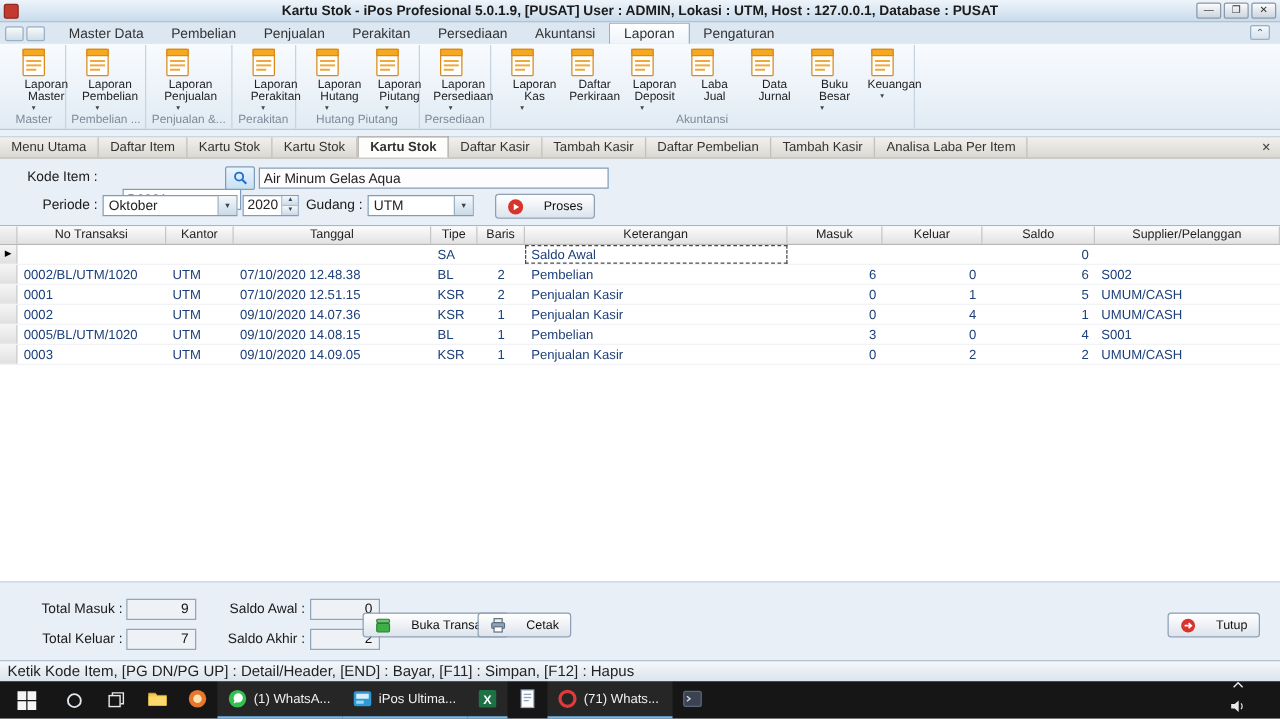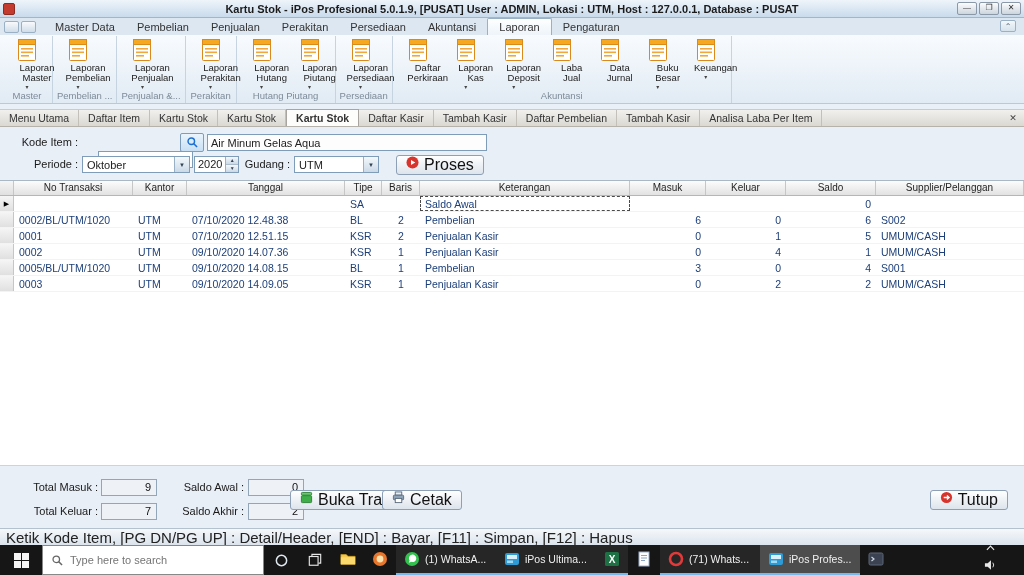--- a/index.html
+++ b/index.html
@@ -250,18 +250,18 @@
                 <rect x="5" y="13.5" width="12" height="1.6" fill="#f0a73c"></rect>
                 <rect x="5" y="17" width="8" height="1.6" fill="#f0a73c"></rect>
               </svg></span>
+            <span class="rlabel">Laporan Kas</span>
+            <span class="rarr">▾</span>
+          </div>
+          <div class="rbtn">
+            <span class="ricon"><svg viewBox="0 0 22 24">
+                <rect x="2.5" y="1.5" width="17" height="21" rx="1" fill="#fff" stroke="#d98a1a"></rect>
+                <rect x="2.5" y="1.5" width="17" height="5" fill="#f6a821" stroke="#d98a1a"></rect>
+                <rect x="5" y="10" width="12" height="1.6" fill="#f0a73c"></rect>
+                <rect x="5" y="13.5" width="12" height="1.6" fill="#f0a73c"></rect>
+                <rect x="5" y="17" width="8" height="1.6" fill="#f0a73c"></rect>
+              </svg></span>
             <span class="rlabel">Daftar Perkiraan</span>
-          </div>
-          <div class="rbtn">
-            <span class="ricon"><svg viewBox="0 0 22 24">
-                <rect x="2.5" y="1.5" width="17" height="21" rx="1" fill="#fff" stroke="#d98a1a"></rect>
-                <rect x="2.5" y="1.5" width="17" height="5" fill="#f6a821" stroke="#d98a1a"></rect>
-                <rect x="5" y="10" width="12" height="1.6" fill="#f0a73c"></rect>
-                <rect x="5" y="13.5" width="12" height="1.6" fill="#f0a73c"></rect>
-                <rect x="5" y="17" width="8" height="1.6" fill="#f0a73c"></rect>
-              </svg></span>
-            <span class="rlabel">Laporan Kas</span>
-            <span class="rarr">▾</span>
           </div>
           <div class="rbtn">
             <span class="ricon"><svg viewBox="0 0 22 24">

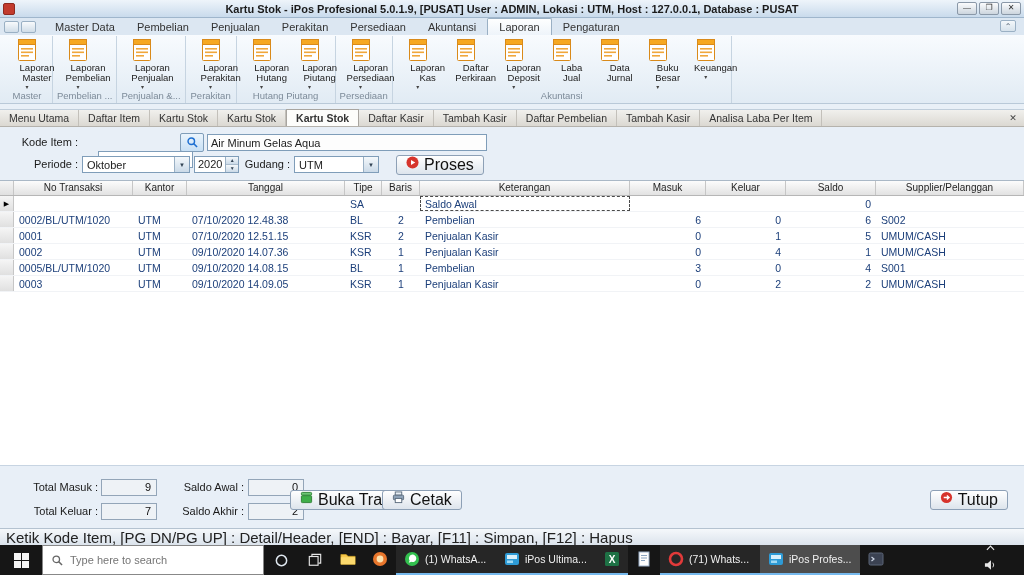--- a/index.html
+++ b/index.html
@@ -52,7 +52,7 @@
   .spin-arrows { width:13px; display:flex; flex-direction:column; border-left:1px solid #9ab0c4; }
   .spin-arrows div { flex:1; font-size:5px; text-align:center; line-height:7px; background:linear-gradient(#f4f8fb,#cbdae8); color:#345; }
   .spin-arrows div:first-child { border-bottom:1px solid #aabccd; }
-  .btn { display:inline-flex; gap:5px; background:linear-gradient(#ffffff,#dde4ec); border:1px solid #8da0b6; border-radius:3px; font-size:16px; padding:0 9px; height:20px; color:#111; cursor:default; white-space:nowrap; }
+  .btn { display:inline-flex; align-items:center; gap:16px; background:linear-gradient(#ffffff,#dde4ec); border:1px solid #8da0b6; border-radius:3px; font-size:10px; padding:0 9px; height:20px; color:#111; cursor:default; white-space:nowrap; }
   .btn svg { flex:0 0 auto; }
   .search-btn { position:absolute; width:24px; height:19px; background:linear-gradient(#eaf4fd,#c8e0f4); border:1px solid #7f9db9; border-radius:2px; display:flex; align-items:center; justify-content:center; }
 

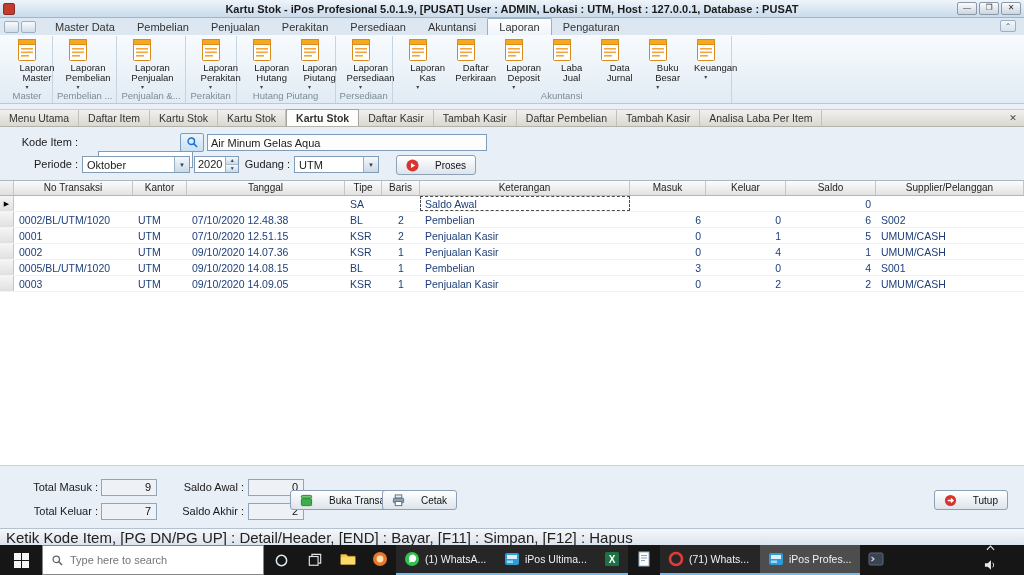--- a/index.html
+++ b/index.html
@@ -75,7 +75,7 @@
   .footer .btn { position:absolute; }
 
   
-  .statusbar { height:17px; flex:0 0 17px; background:linear-gradient(#f5f8fb,#dbe3ec); border-top:1px solid #b4c2d0; font-size:15px; color:#222; display:flex; align-items:center; padding-left:6px; }
+  .statusbar { height:17px; flex:0 0 17px; background:linear-gradient(#f5f8fb,#dbe3ec); border-top:1px solid #b4c2d0; font-size:12px; color:#222; display:flex; align-items:center; padding-left:6px; }
 
   
   .taskbar { height:30px; flex:0 0 30px; background:#161616; display:flex; align-items:stretch; color:#eee; }

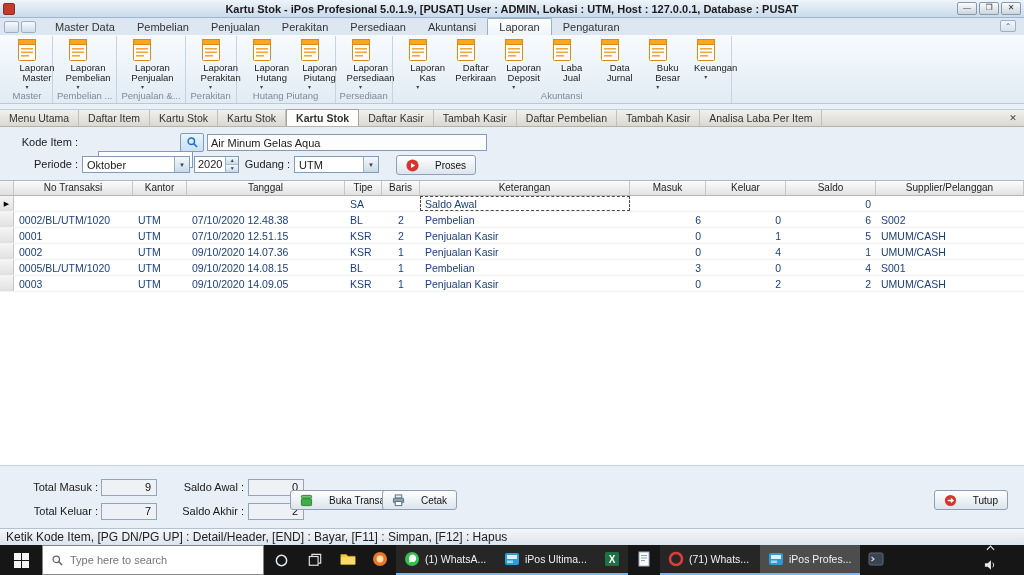--- a/index.html
+++ b/index.html
@@ -517,13 +517,6 @@
           <span></span>
           <span></span>
         </span>
-    </div>
-    <div class="tb-search">
-      <svg viewBox="0 0 16 16" width="13" height="13">
-          <circle cx="6.5" cy="6.5" r="4" fill="none" stroke="#666" stroke-width="1.6"></circle>
-          <line x1="9.6" y1="9.6" x2="13.6" y2="13.6" stroke="#666" stroke-width="1.8"></line>
-        </svg>
-      <input placeholder="Type here to search" style="">
     </div>
     <div class="tb-iconbtn">
       <svg viewBox="0 0 16 16" width="15" height="15">

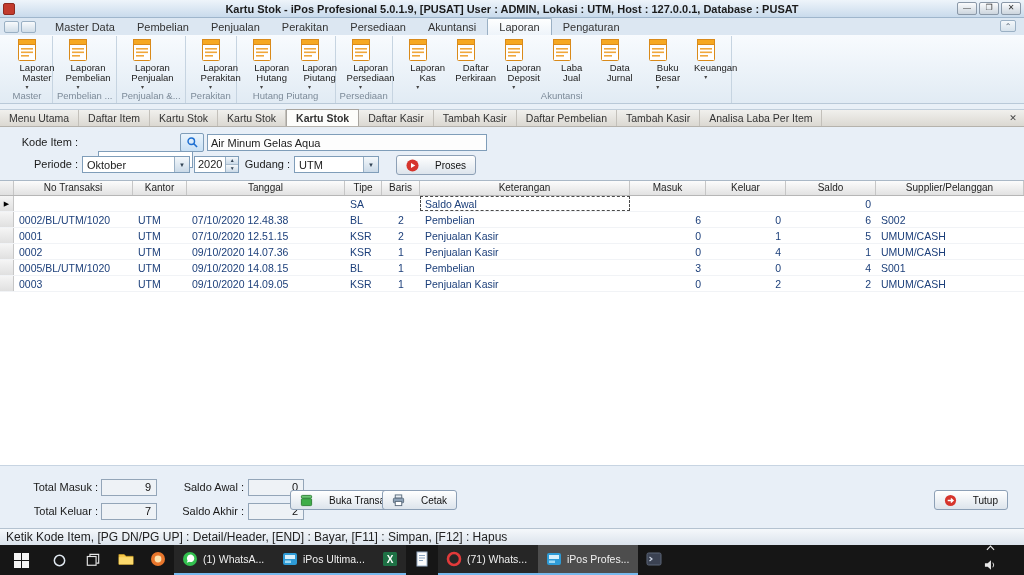--- a/index.html
+++ b/index.html
@@ -576,14 +576,6 @@
               <circle cx="8" cy="8" r="6" fill="none" stroke="#e23a3a" stroke-width="2.6"></circle>
             </svg></span>
           <span class="lbl">(71) Whats...</span>
-        </div>
-        <div class="tb-item wide open active">
-          <span class="tb-ic"><svg viewBox="0 0 16 16">
-              <rect x="1" y="2" width="14" height="12" rx="2" fill="#2e9bd6"></rect>
-              <rect x="3" y="4" width="10" height="4" fill="#d9f0fb"></rect>
-              <rect x="3" y="9.5" width="6" height="2.5" fill="#9fd9f3"></rect>
-            </svg></span>
-          <span class="lbl">iPos Profes...</span>
         </div>
         <div class="tb-item">
           <span class="tb-ic"><svg viewBox="0 0 16 16">

